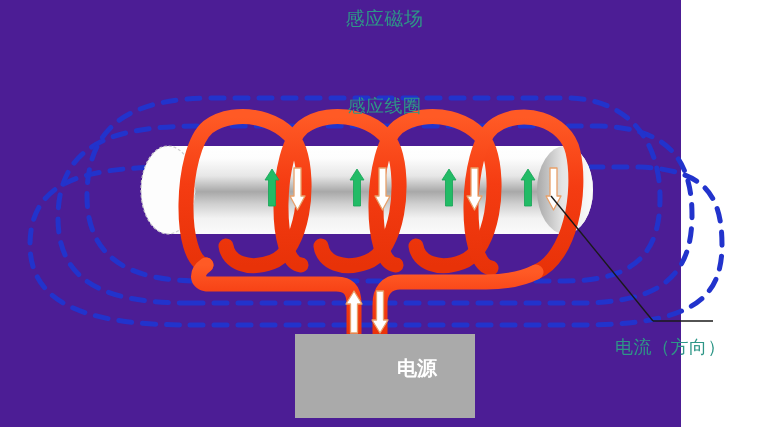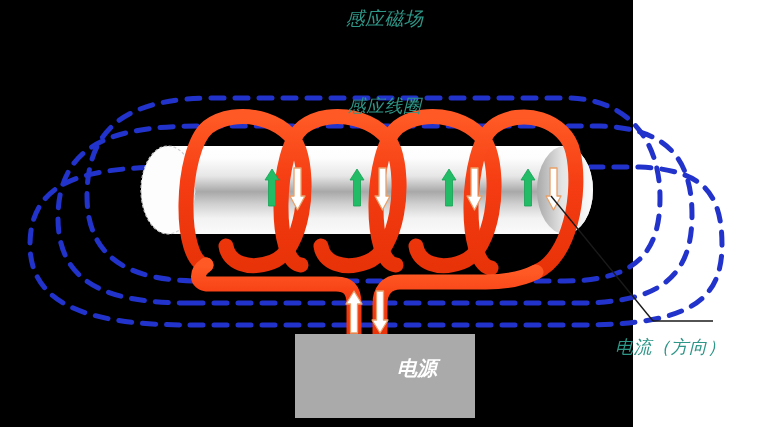--- a/index.html
+++ b/index.html
@@ -15,10 +15,9 @@
   }
   #diagram-root {
     position: relative;
-    width: 633px;
+    width: 681px;
     height: 427px;
-    background: #000000;
-    font-style: italic;
+    background: #4c1d95;
   }
   svg.canvas {
     position: absolute;

